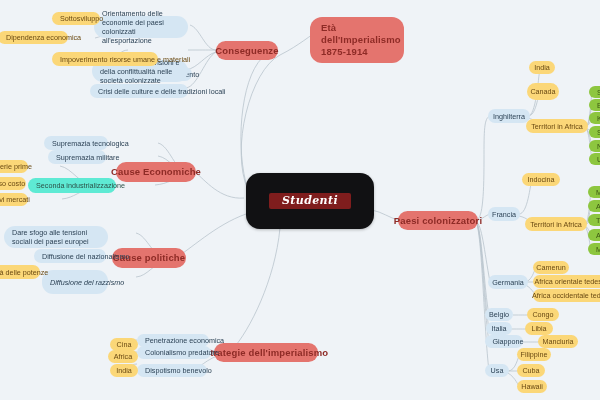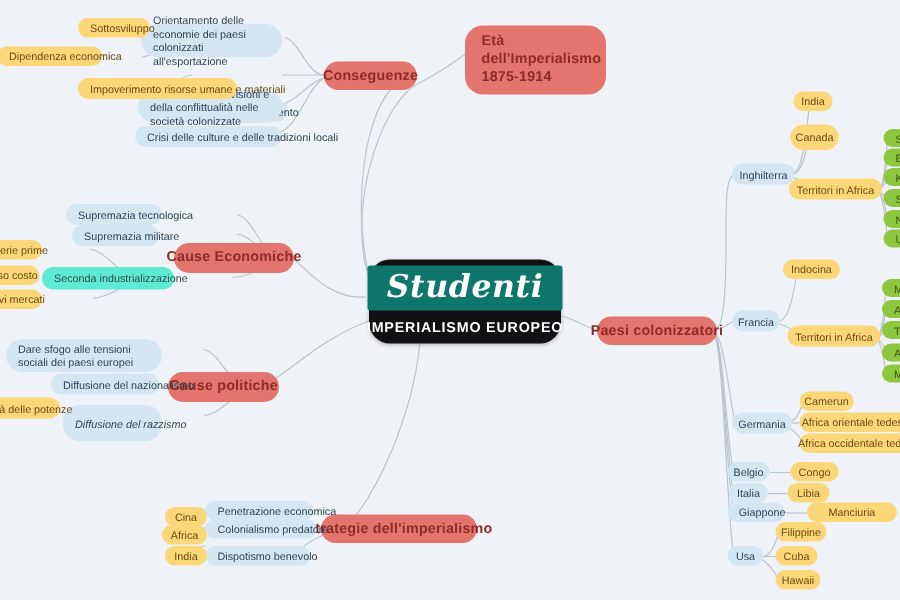--- a/index.html
+++ b/index.html
@@ -40,12 +40,12 @@
     box-shadow: 0 1px 3px rgba(0,0,0,.25);
   }
   .brand {
-    background: #0f766e;
+    background: #7f1d1d;
     color: #ffffff;
     font-family: "DejaVu Serif", serif;
     font-style: italic;
     font-weight: bold;
-    font-size: 21px;
+    font-size: 11px;
     letter-spacing: .4px;
     padding: 1px 13px 2px 13px;
     border-radius: 2px;

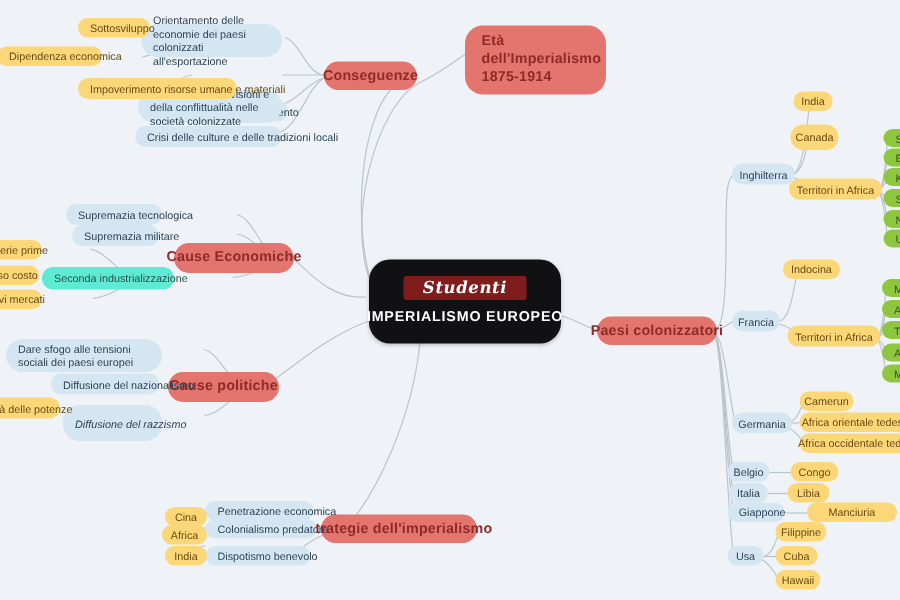--- a/index.html
+++ b/index.html
@@ -188,7 +188,6 @@
 
   <div class="node n-center" style="left:246px; top:173px; width:128px; height:56px;">
     <div class="brand">Studenti</div>
-    <div class="center-sub">IMPERIALISMO EUROPEO</div>
   </div>
 
   <div class="node n-red wrap" style="left:310px; top:17px; width:94px; min-height:26px; text-align:left; justify-content:flex-start; line-height:1.25;">

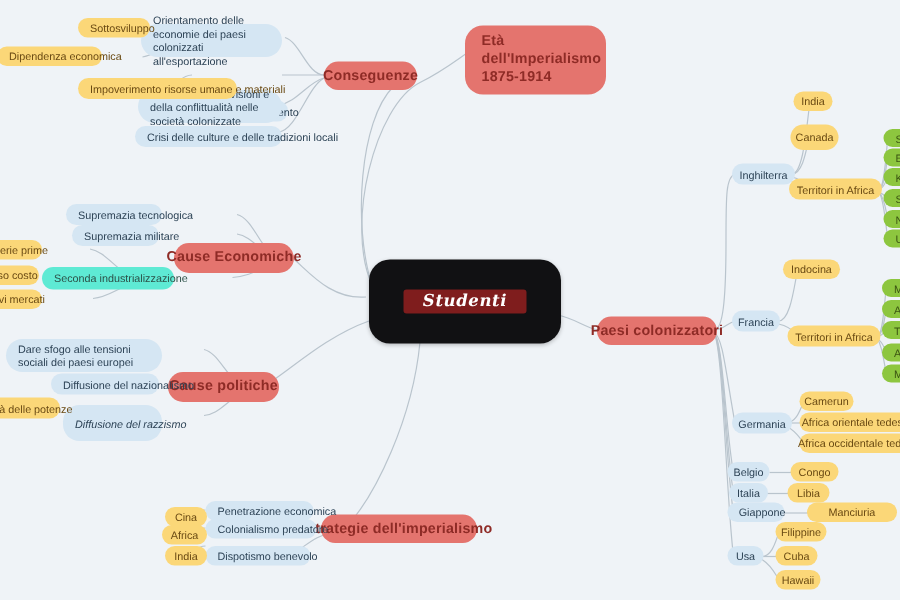--- a/index.html
+++ b/index.html
@@ -370,7 +370,7 @@
   <div class="node n-blue" style="left:485px; top:335px; width:38px; height:13px; justify-content:center;padding-left:16px;">
     <span>Giappone</span>
   </div>
-  <div class="node n-yellow" style="left:538px; top:335px; width:60px; height:13px; justify-content:center;">
+  <div class="node n-yellow" style="left:538px; top:335px; width:40px; height:13px; justify-content:center;">
     <span>Manciuria</span>
   </div>
 

